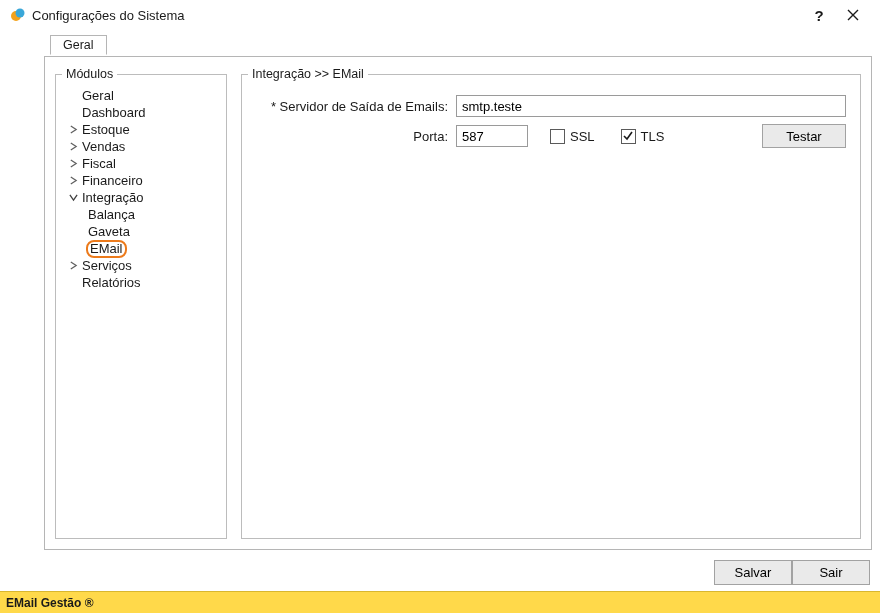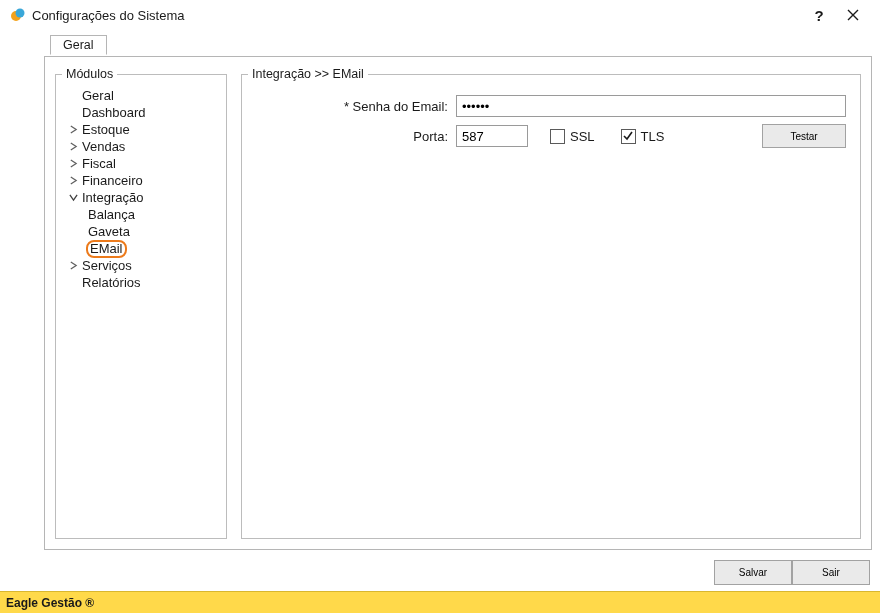--- a/index.html
+++ b/index.html
@@ -181,6 +181,10 @@
         <legend>Integração &gt;&gt; EMail</legend>
         <div class="form">
           <div class="formrow">
+            <div class="flabel">* Servidor de Saída de Emails:</div>
+            <input class="txt" type="text" value="smtp.teste" style="">
+          </div>
+          <div class="formrow">
             <div class="flabel">* Senha do Email:</div>
             <input class="txt" type="text" value="••••••" style="">
           </div>

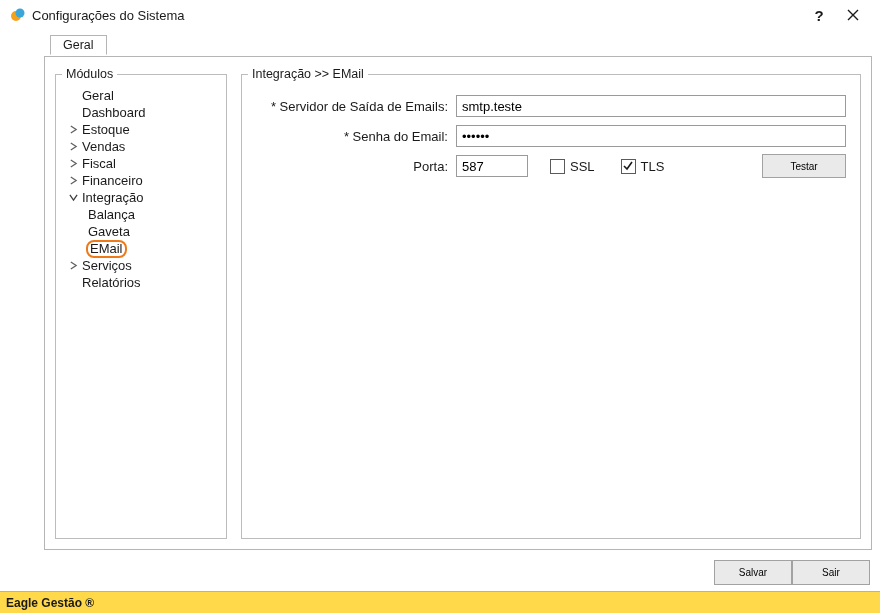--- a/index.html
+++ b/index.html
@@ -185,10 +185,6 @@
             <input class="txt" type="text" value="smtp.teste" style="">
           </div>
           <div class="formrow">
-            <div class="flabel">* Senha do Email:</div>
-            <input class="txt" type="text" value="••••••" style="">
-          </div>
-          <div class="formrow">
             <div class="flabel">Porta:</div>
             <input class="txt port" type="text" value="587" style="">
             <span class="checkwrap">

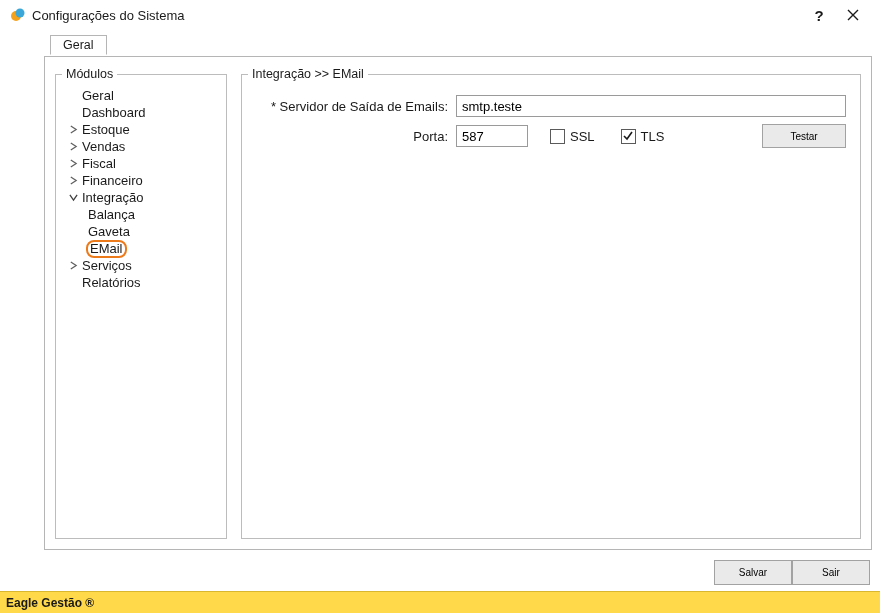--- a/index.html
+++ b/index.html
@@ -42,7 +42,7 @@
   .checkbox{width:15px;height:15px;border:1px solid #5a5a5a;margin-right:5px;display:inline-flex;align-items:center;justify-content:center;background:#fff;}
   .checkbox.checked svg{display:block;}
   .checkbox svg{display:none;width:12px;height:12px;}
-  .btn{height:24px;border:1px solid #a2a2a2;background:#eaeaea;font-size:10px;font-family:inherit;cursor:default;}
+  .btn{height:24px;border:1px solid #a2a2a2;background:#eaeaea;font-size:13px;font-family:inherit;cursor:default;}
   .btn.test{width:84px;margin-left:auto;}
   
   .footer{position:relative;height:36px;display:flex;justify-content:flex-end;align-items:center;padding-right:2px;padding-top:8px;}

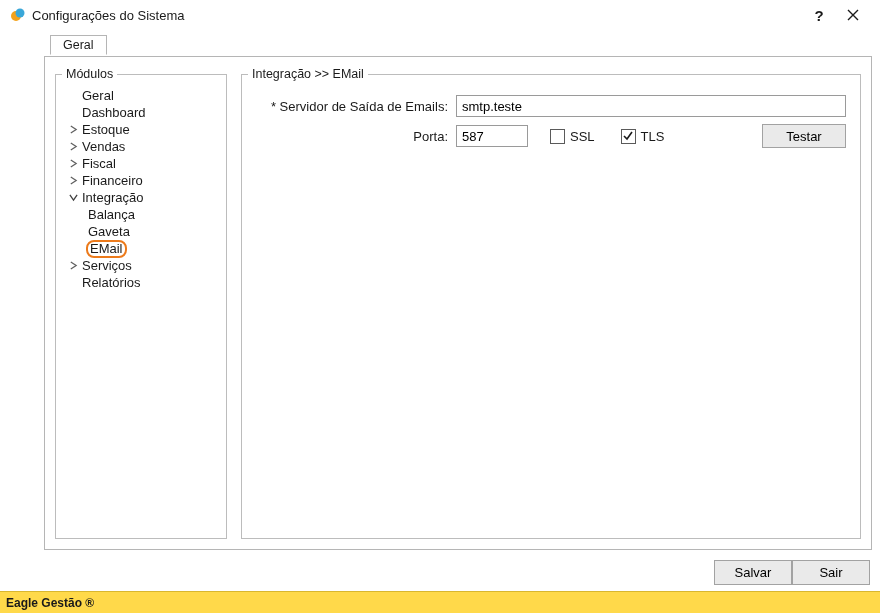--- a/index.html
+++ b/index.html
@@ -214,7 +214,7 @@
 </div>
 
 <div class="status">
-  <span>Eagle Gestão ®</span>
+  <span>EMail Gestão ®</span>
 </div>
 
 </body></html>

